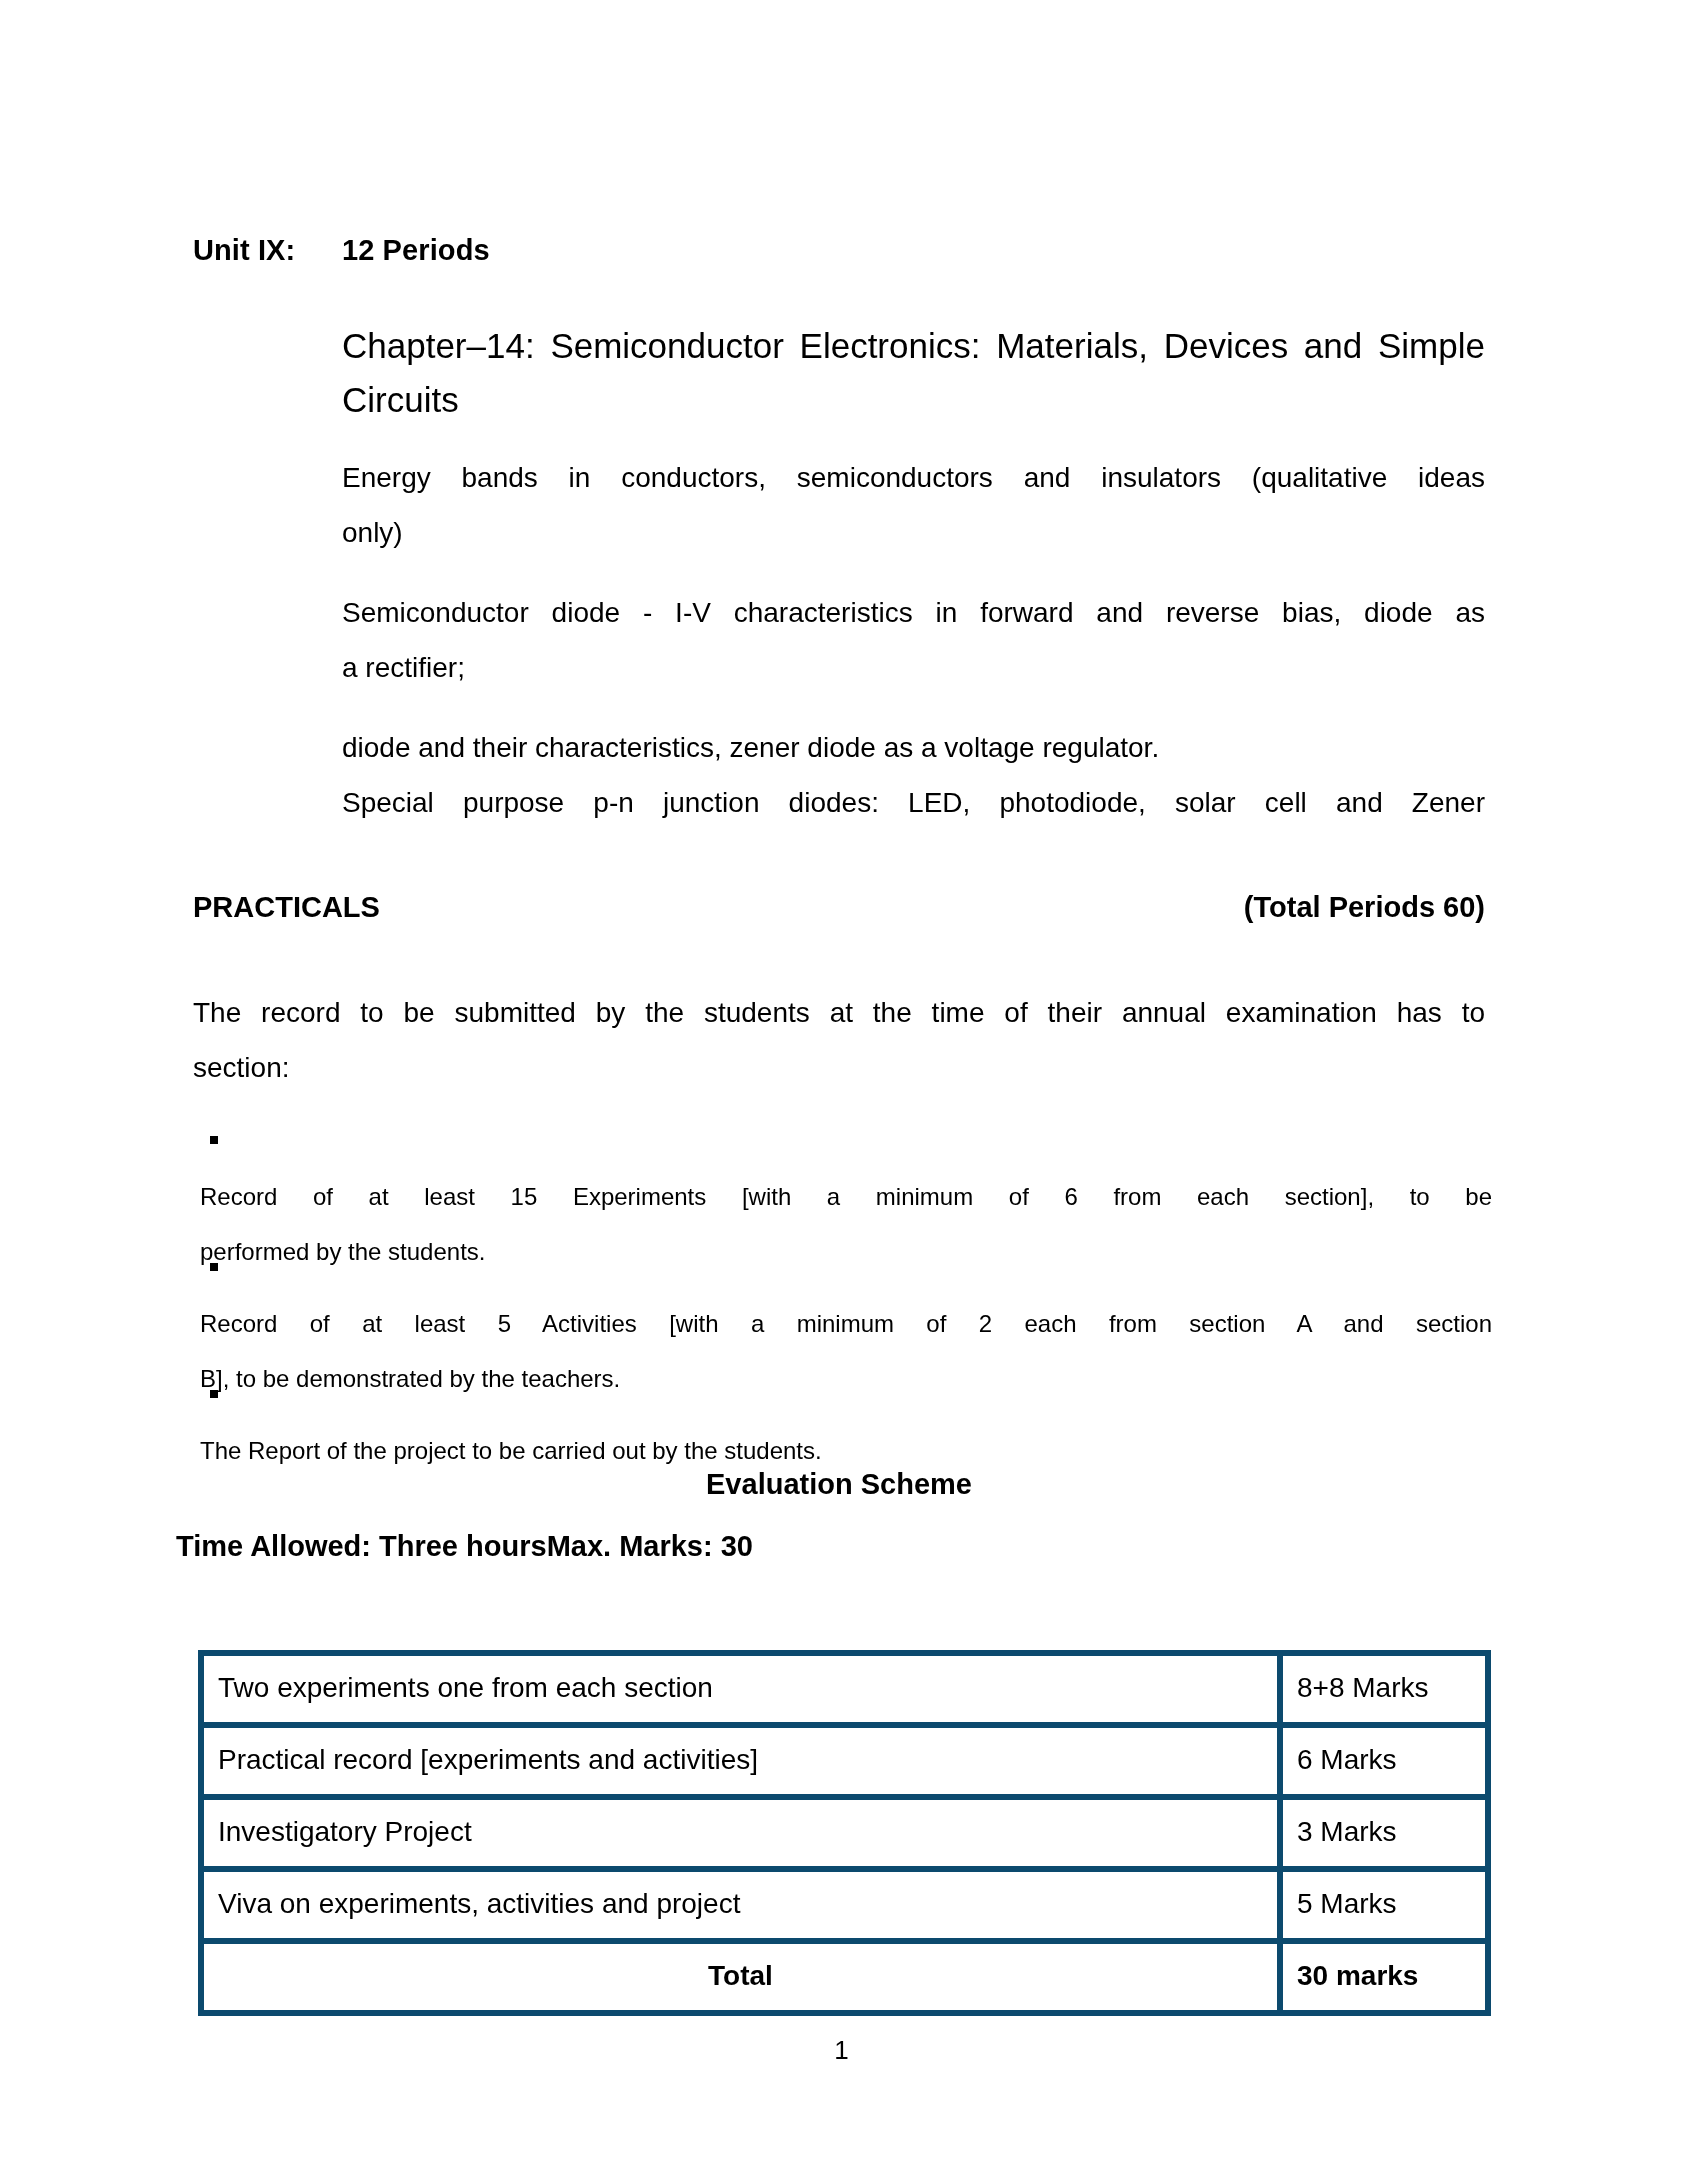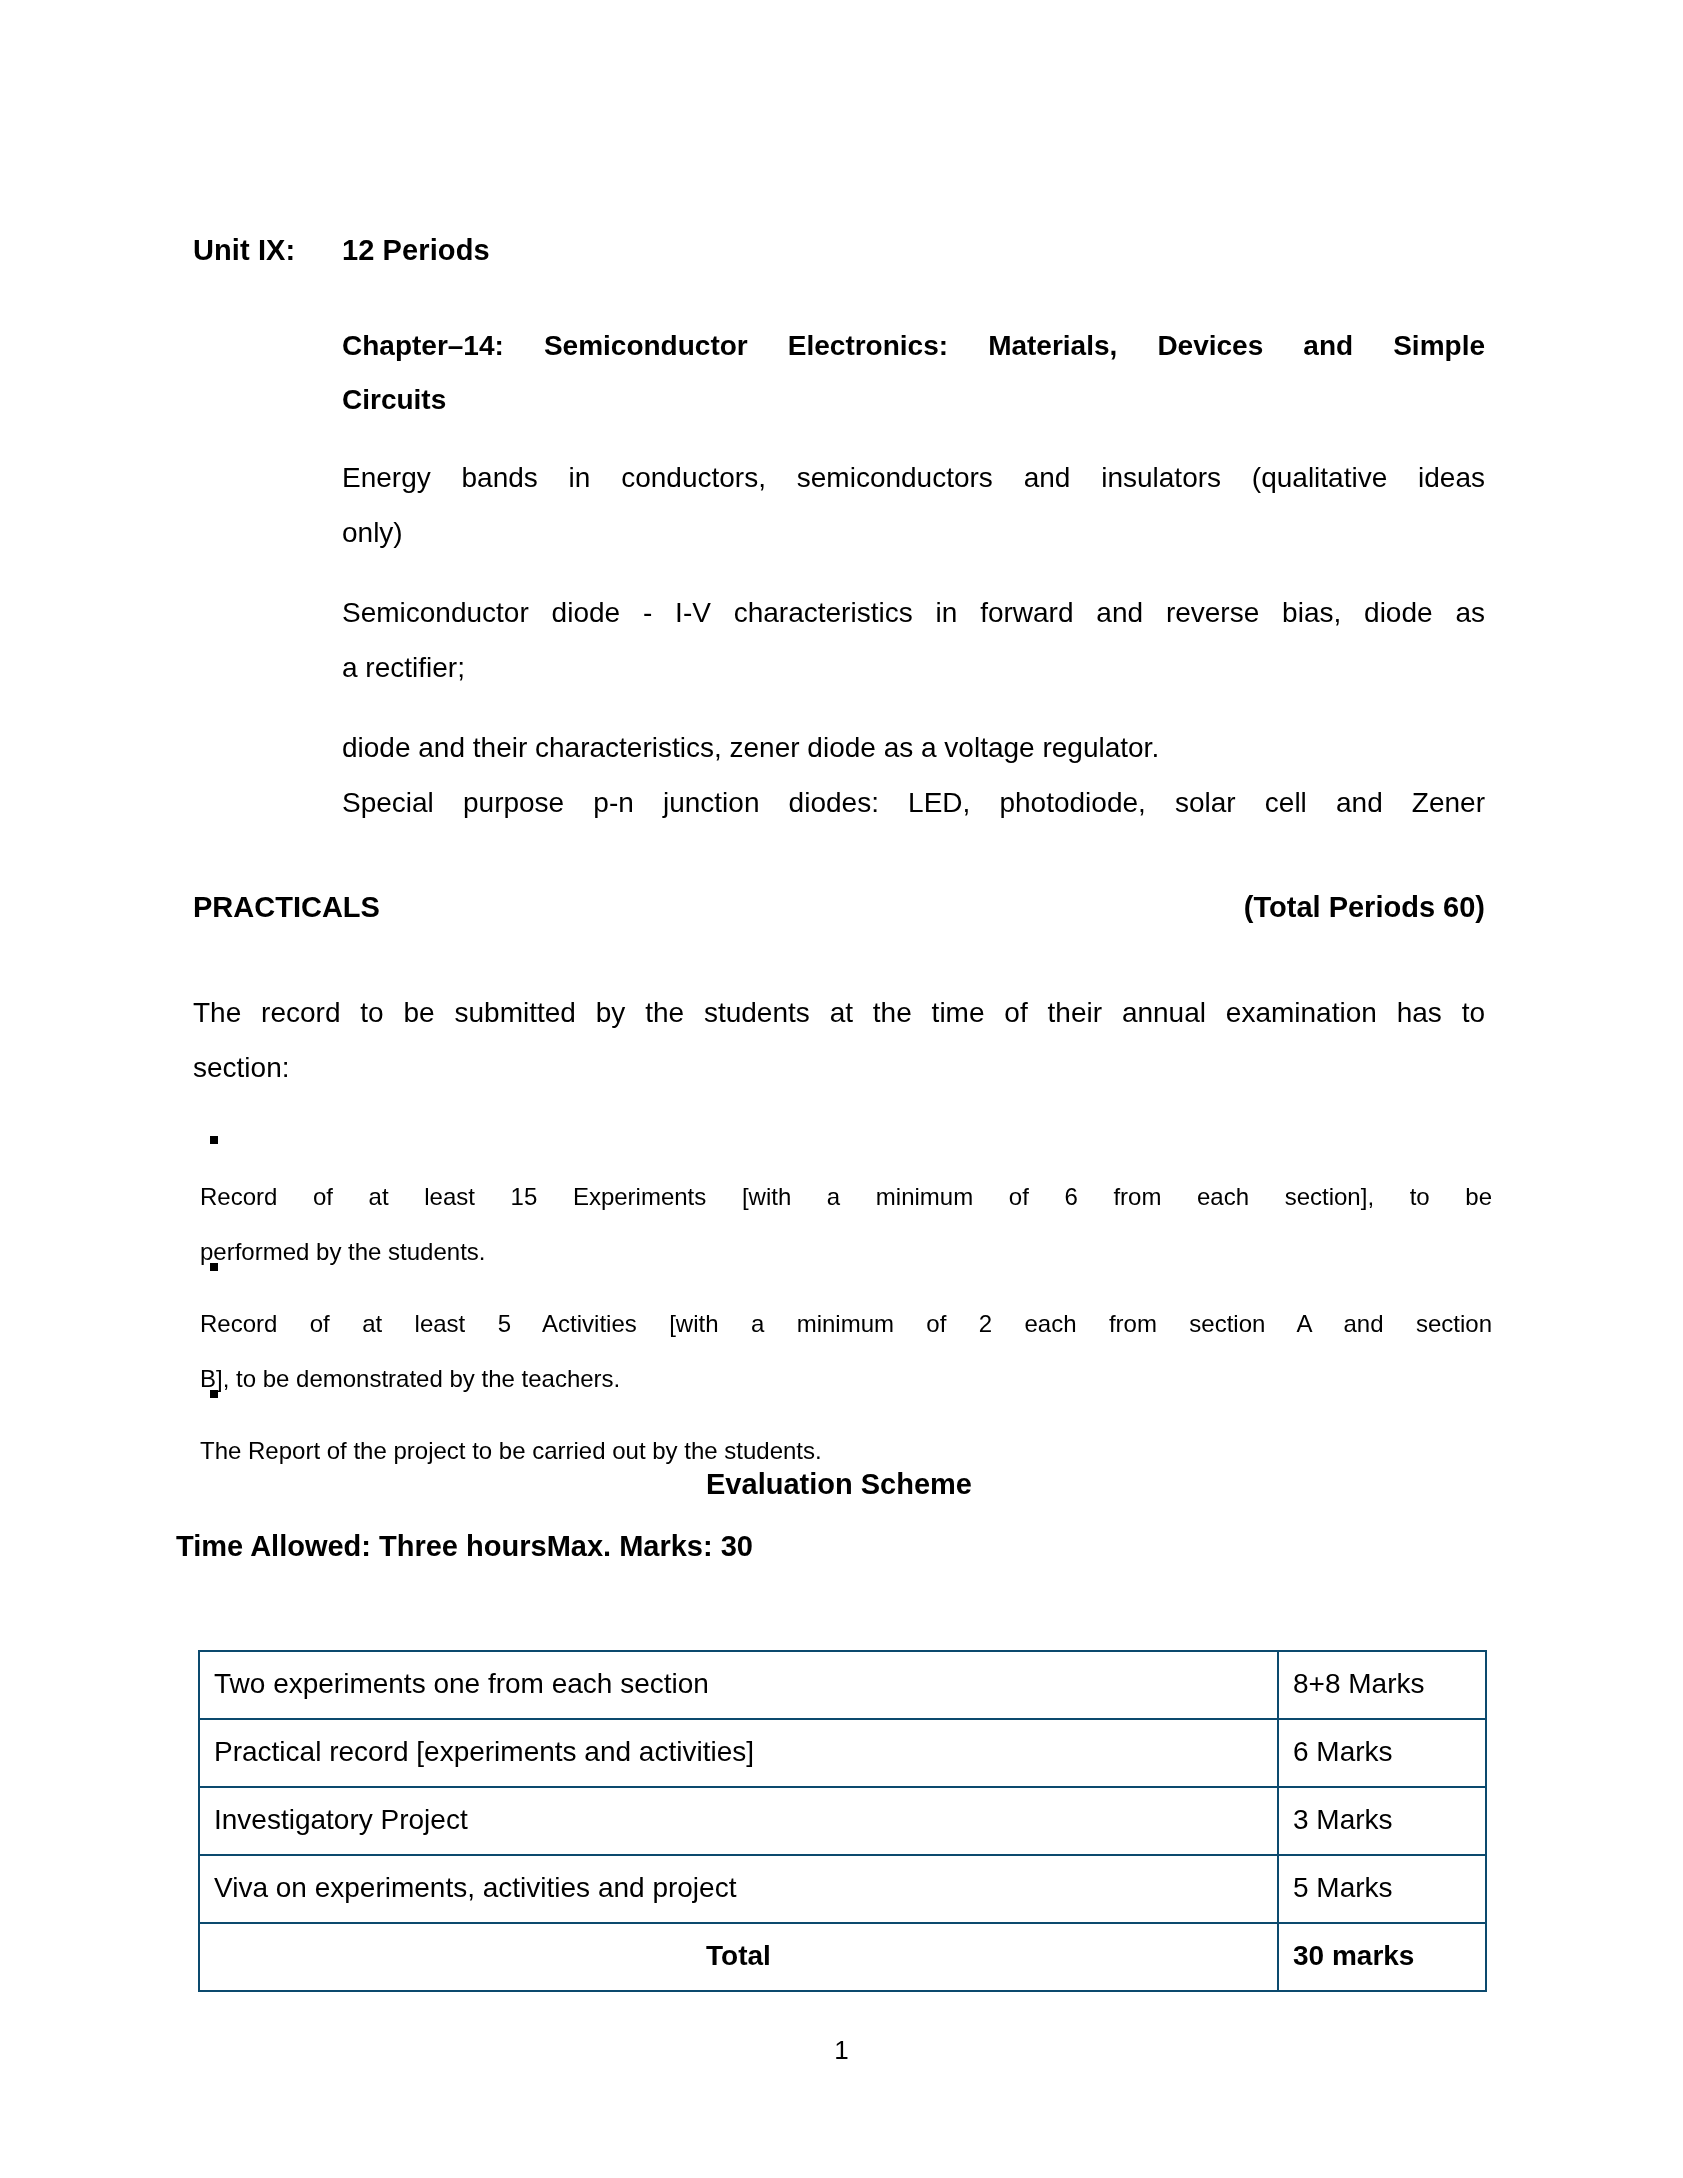--- a/index.html
+++ b/index.html
@@ -49,8 +49,8 @@
 
   .chapter-title {
     top: 319px;
-    font-size: 28px;
-    font-weight: bold;
+    font-size: 35px;
+    font-weight: normal;
     line-height: 54px;
     text-align: justify;
     text-justify: inter-word;

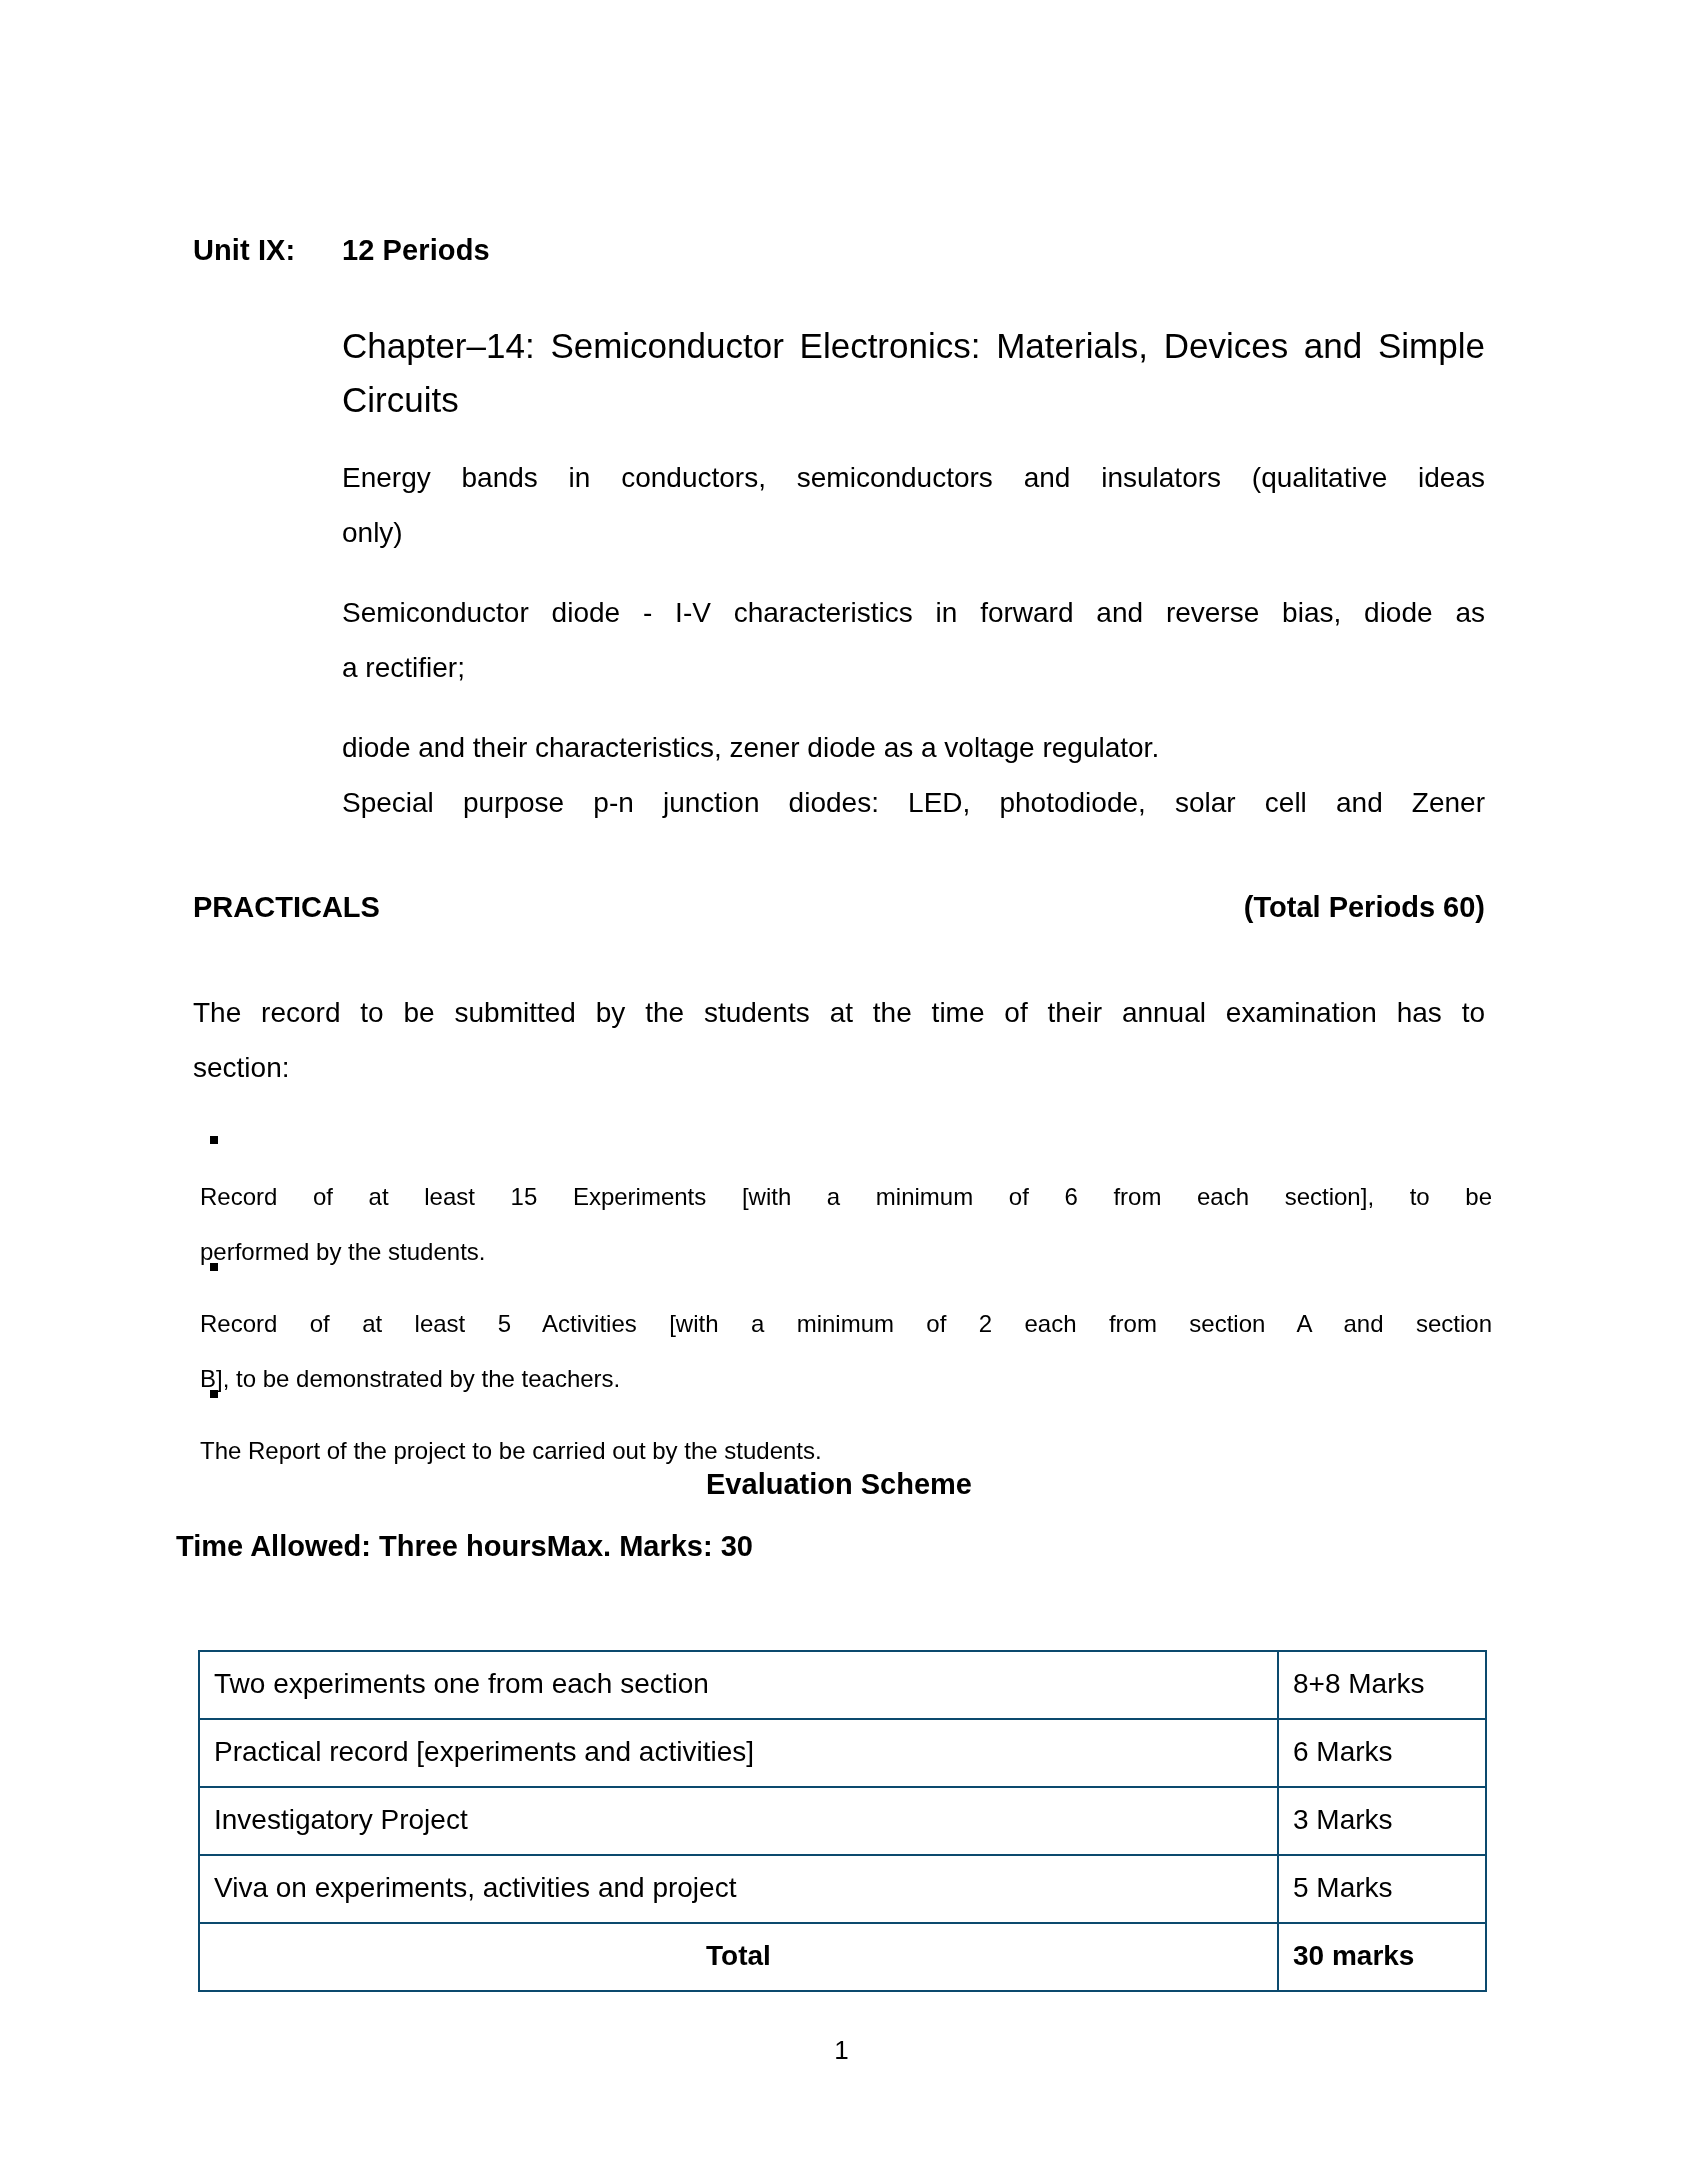--- a/index.html
+++ b/index.html
@@ -158,7 +158,7 @@
     font-size: 28px;
   }
   .eval-table td {
-    border: 2px solid #0c4a6e;
+    border: 6px solid #0c4a6e;
     padding: 9px 14px 11px 14px;
     height: 46px;
     vertical-align: middle;

